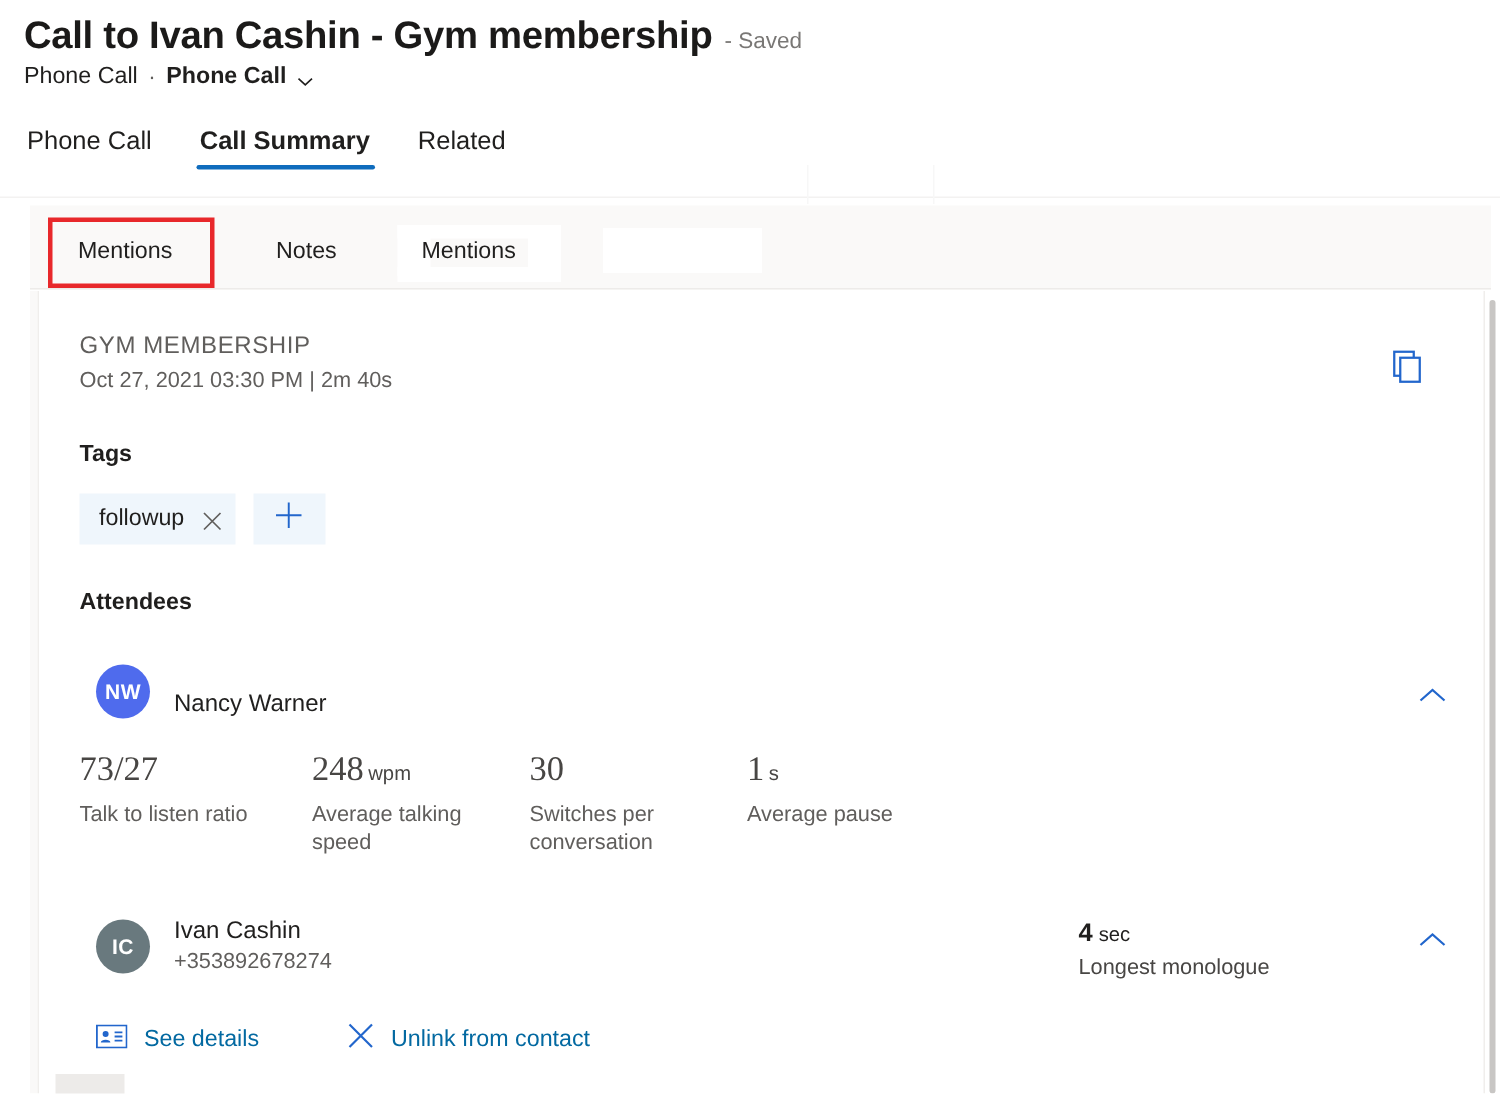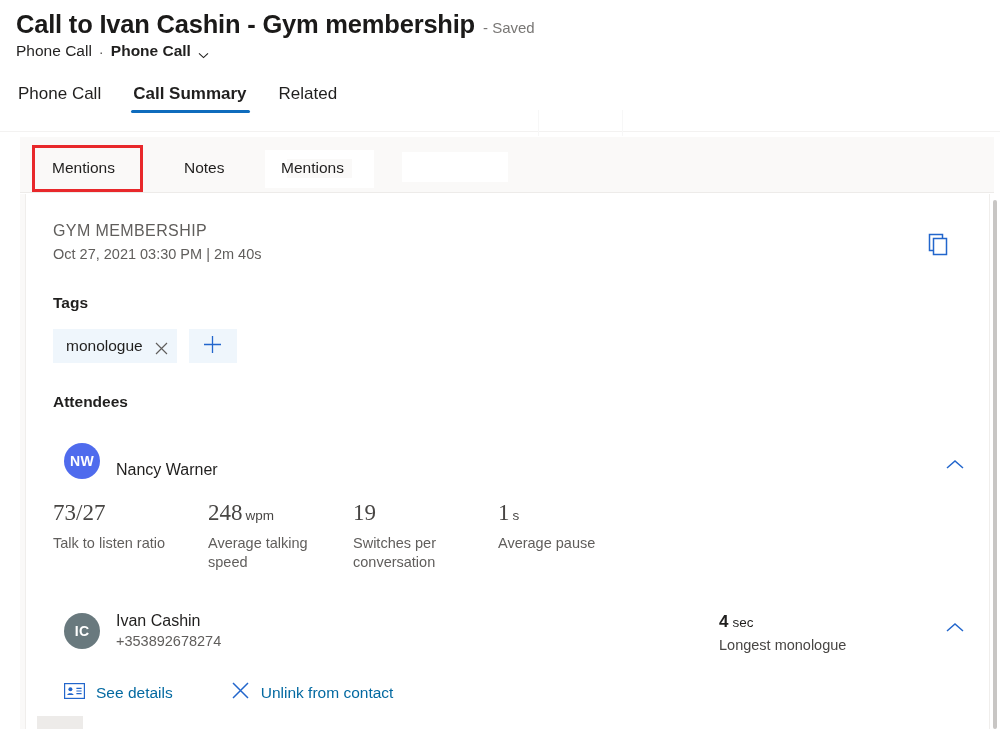--- a/index.html
+++ b/index.html
@@ -170,7 +170,7 @@
       <div class="h-bold">Tags</div>
       <div class="tag-row" style="margin-top:17px;">
         <div class="tag">
-          <span>monologue</span>
+          <span>followup</span>
           <span class="tag-x">
             <svg width="13" height="13" viewBox="0 0 13 13">
               <path d="M1 1 L12 12 M12 1 L1 12" stroke="#605e5c" stroke-width="1.15" fill="none"></path>

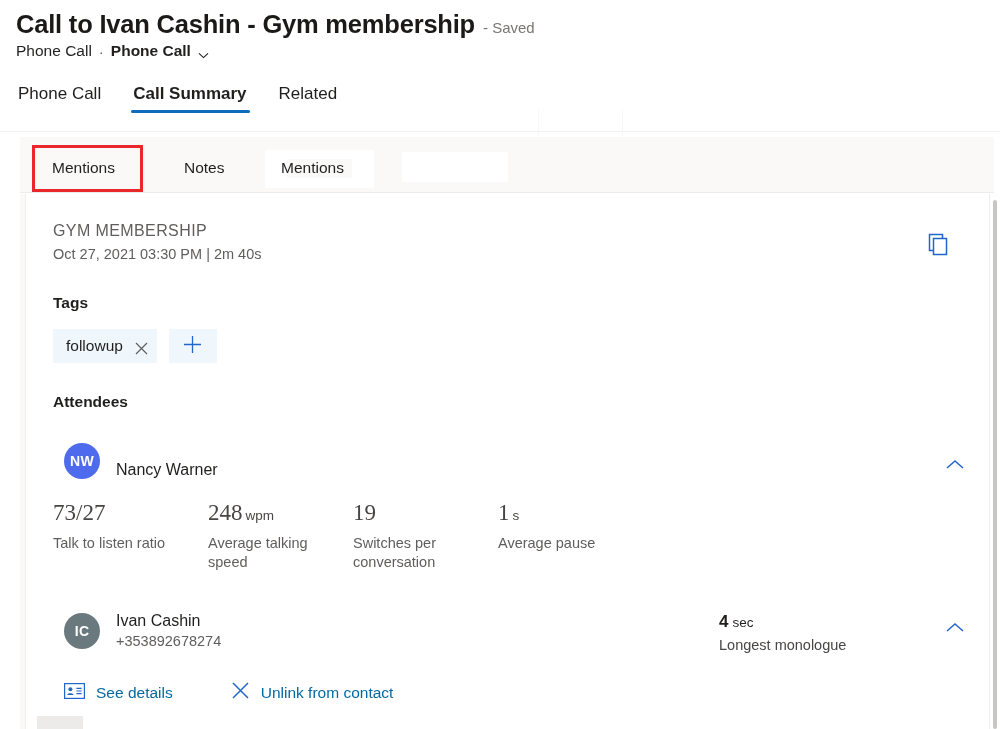--- a/index.html
+++ b/index.html
@@ -220,7 +220,7 @@
       </div>
       <div style="width:145px;">
         <div style="display:flex; align-items:baseline;">
-          <span class="metric-val">19</span>
+          <span class="metric-val">30</span>
           <span class="metric-unit"></span>
         </div>
         <div class="metric-lbl" style="width:110px;">Switches per conversation</div>

